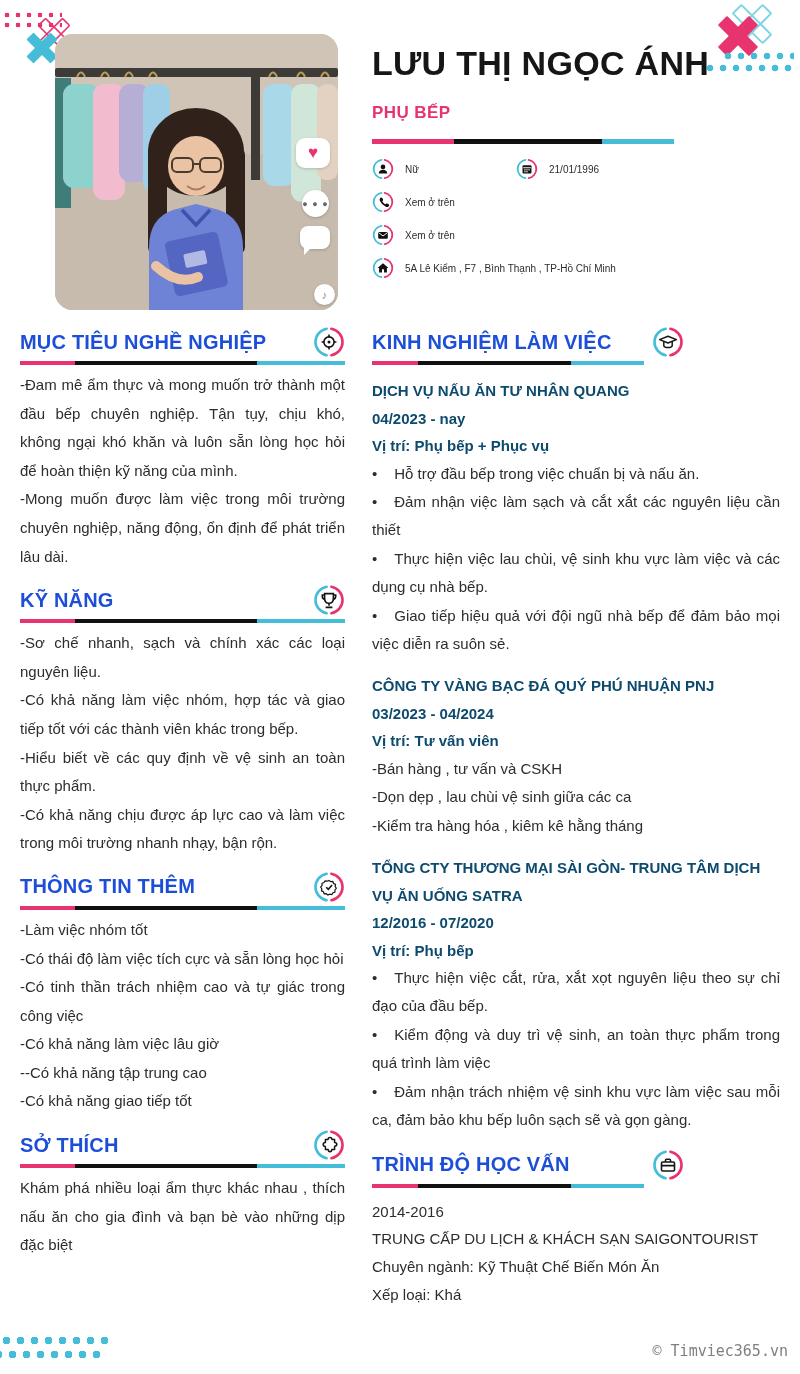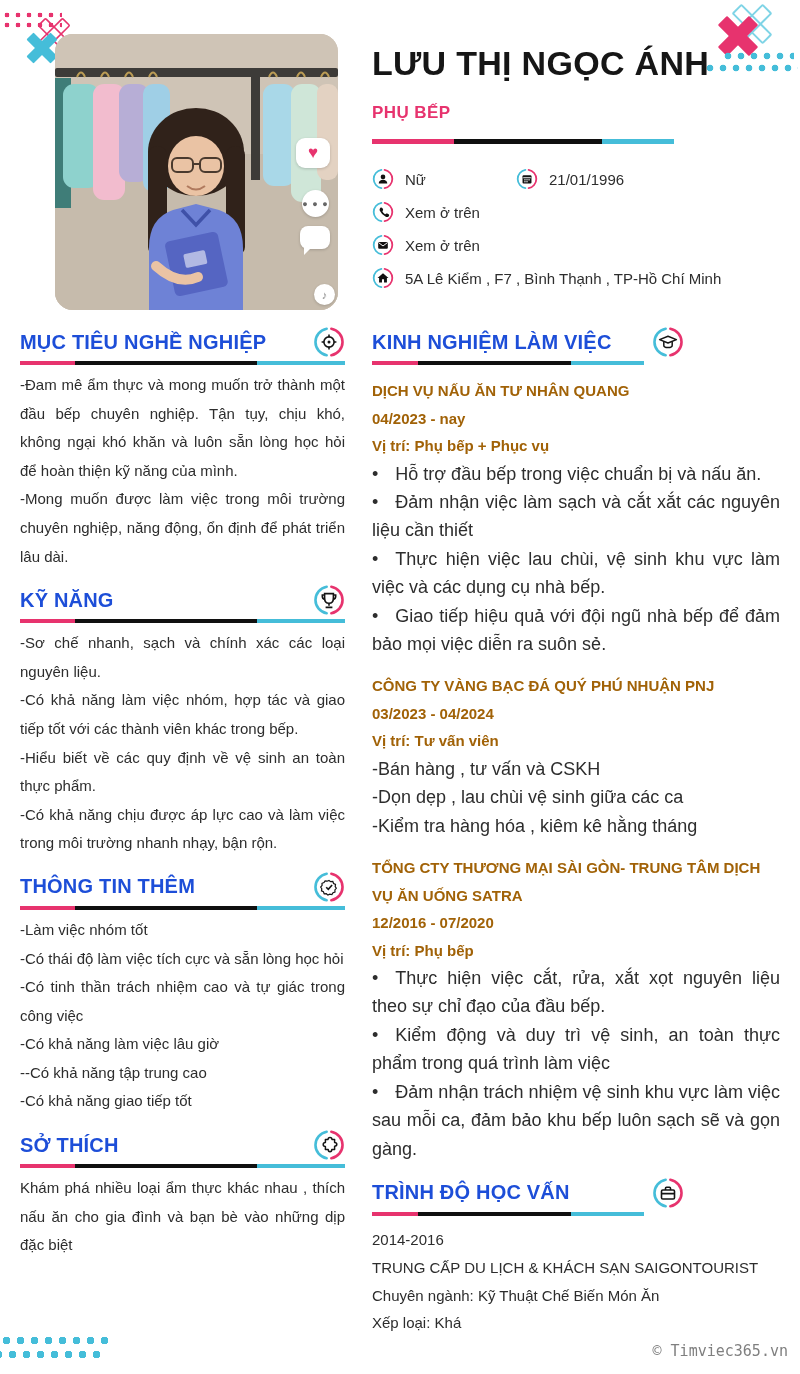--- a/index.html
+++ b/index.html
@@ -41,7 +41,7 @@
   .sec-div .d-pink{flex:0 0 17%;} .sec-div .d-black{flex:0 0 56%;} .sec-div .d-teal{flex:1;}
 
   
-  .contact{position:absolute;left:372px;top:168px;width:420px;font-size:15px;}
+  .contact{position:absolute;left:372px;top:158px;width:420px;font-size:10px;}
   .c-row{display:flex;align-items:center;margin-bottom:11px;}
   .c-item{display:flex;align-items:center;gap:11px;}
   .c-item + .c-item{margin-left:36px;}

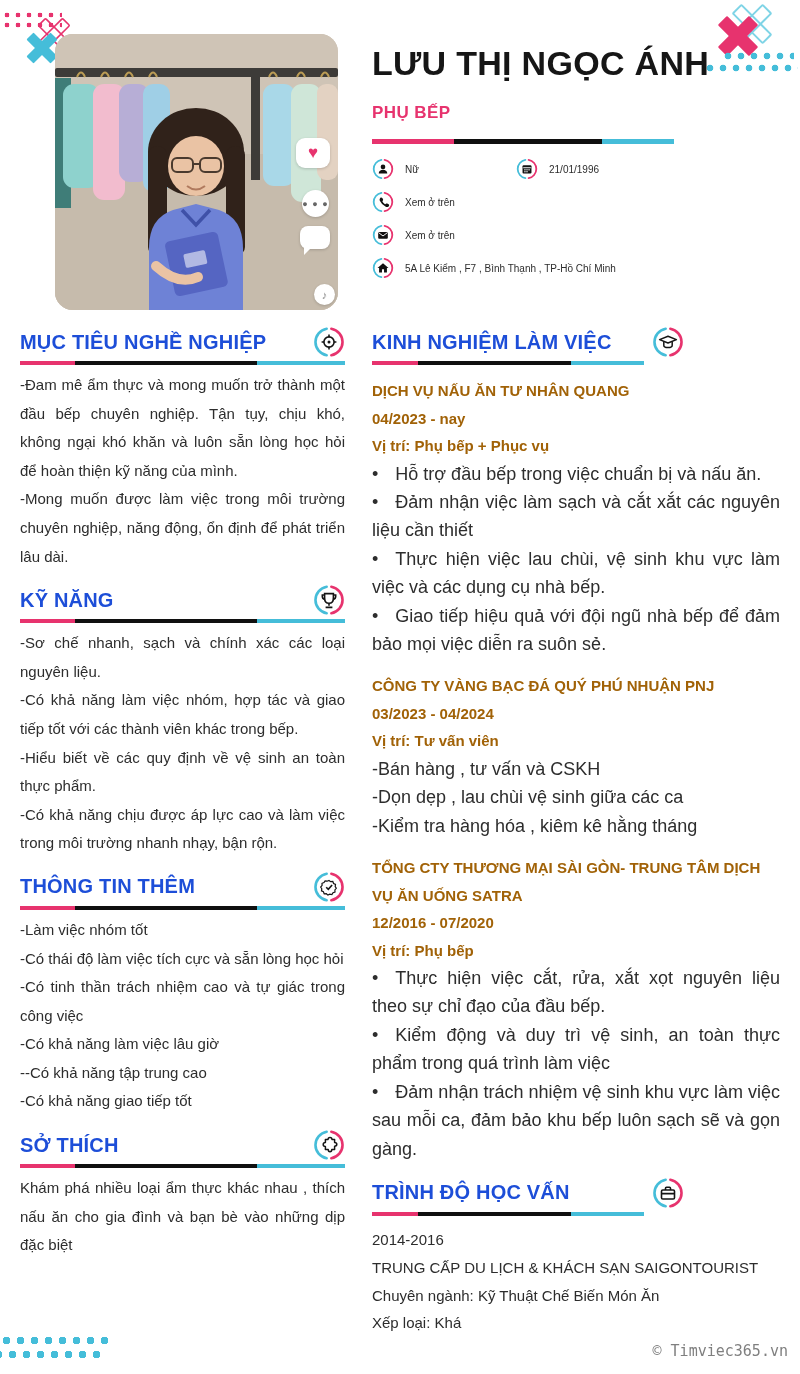--- a/index.html
+++ b/index.html
@@ -67,7 +67,7 @@
   
   .jobs{margin-top:12px;}
   .job{margin-bottom:14px;}
-  .job-company,.job-period,.job-position{font-size:15px;font-weight:bold;line-height:27.5px;color:#a16207;}
+  .job-company,.job-period,.job-position{font-size:15px;font-weight:bold;line-height:27.5px;color:#0c4a6e;}
   .job-bullet{font-size:18px;line-height:28.4px;text-align:justify;}
   .job-bullets.bulleted .job-bullet::before{content:"•";padding-right:17px;}
 

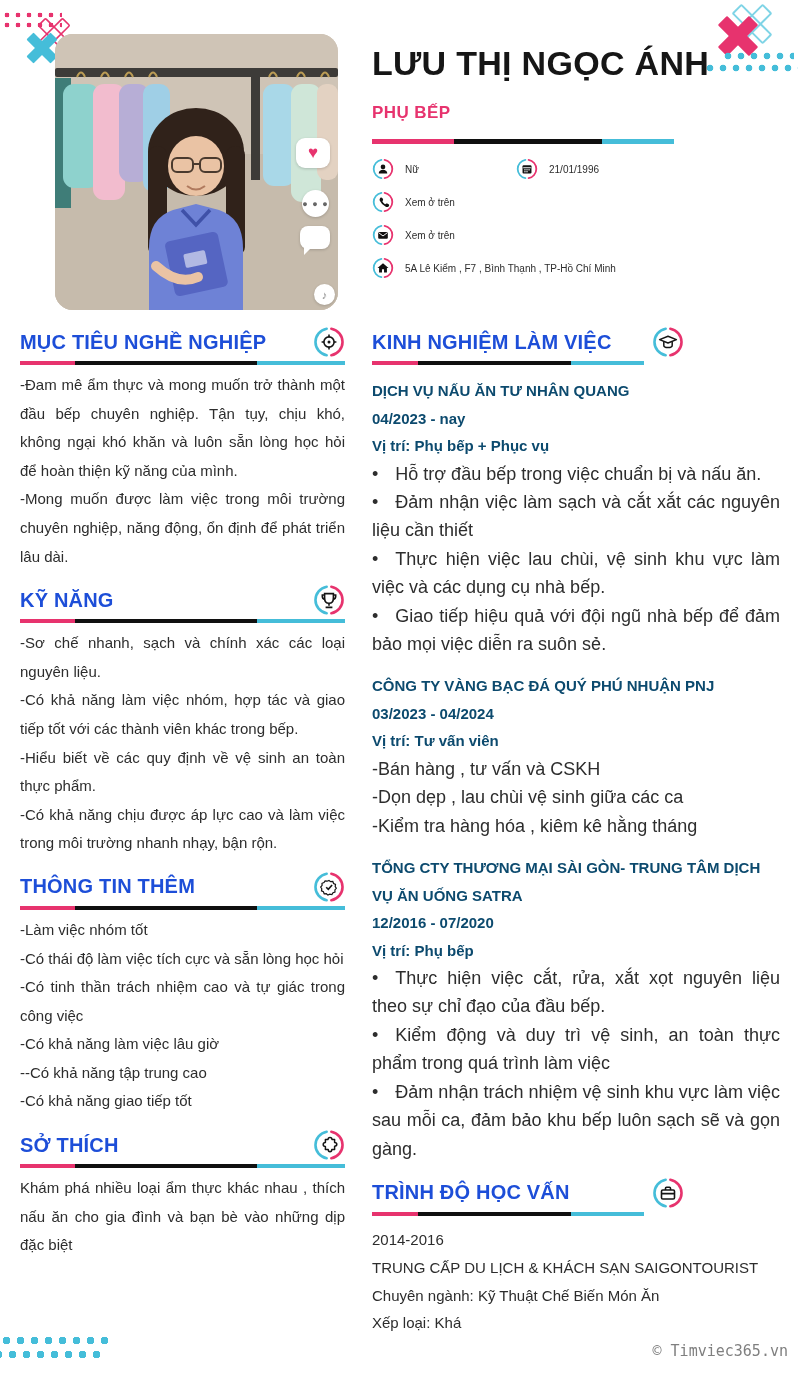--- a/index.html
+++ b/index.html
@@ -68,7 +68,7 @@
   .jobs{margin-top:12px;}
   .job{margin-bottom:14px;}
   .job-company,.job-period,.job-position{font-size:15px;font-weight:bold;line-height:27.5px;color:#0c4a6e;}
-  .job-bullet{font-size:18px;line-height:28.4px;text-align:justify;}
+  .job-bullet{font-size:15px;line-height:28.4px;text-align:justify;}
   .job-bullets.bulleted .job-bullet::before{content:"•";padding-right:17px;}
 
   

